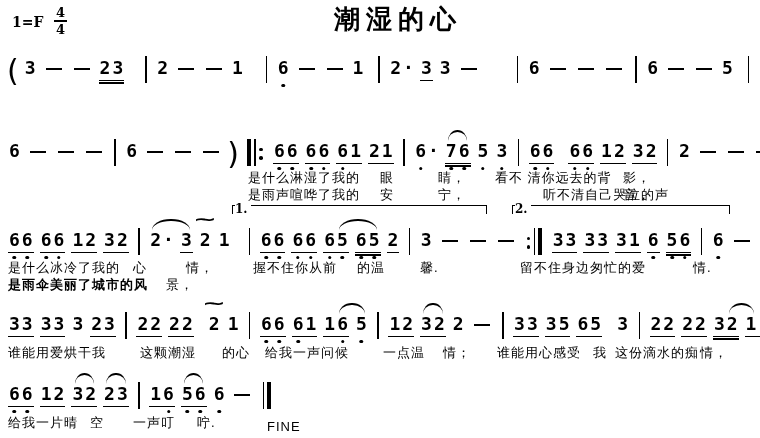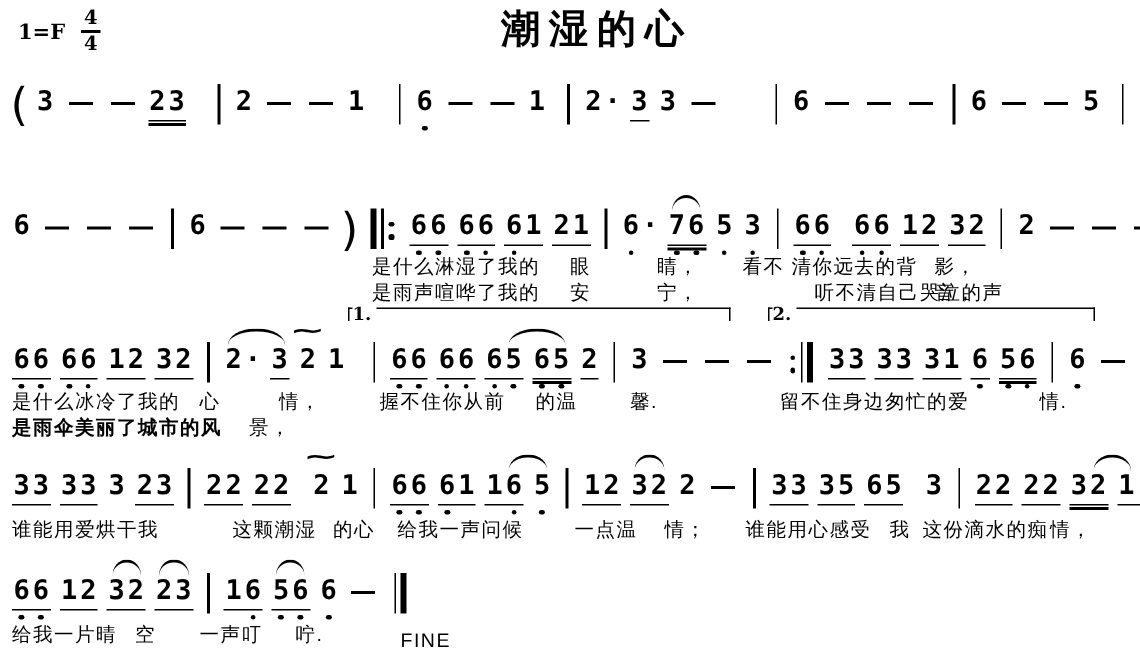--- a/index.html
+++ b/index.html
@@ -501,7 +501,7 @@
           </span>
         </div>
         <span class="lyric" style="left: 8px; top: 32px;">谁能用爱烘干我</span>
-        <span class="lyric" style="left: 155px; top: 32px;">这颗潮湿</span>
+        <span class="lyric" style="left: 140px; top: 32px;">这颗潮湿</span>
         <span class="lyric" style="left: 222px; top: 32px;">的心</span>
         <span class="lyric" style="left: 265px; top: 32px;">给我一声问候</span>
         <span class="lyric" style="left: 383px; top: 32px;">一点温</span>

